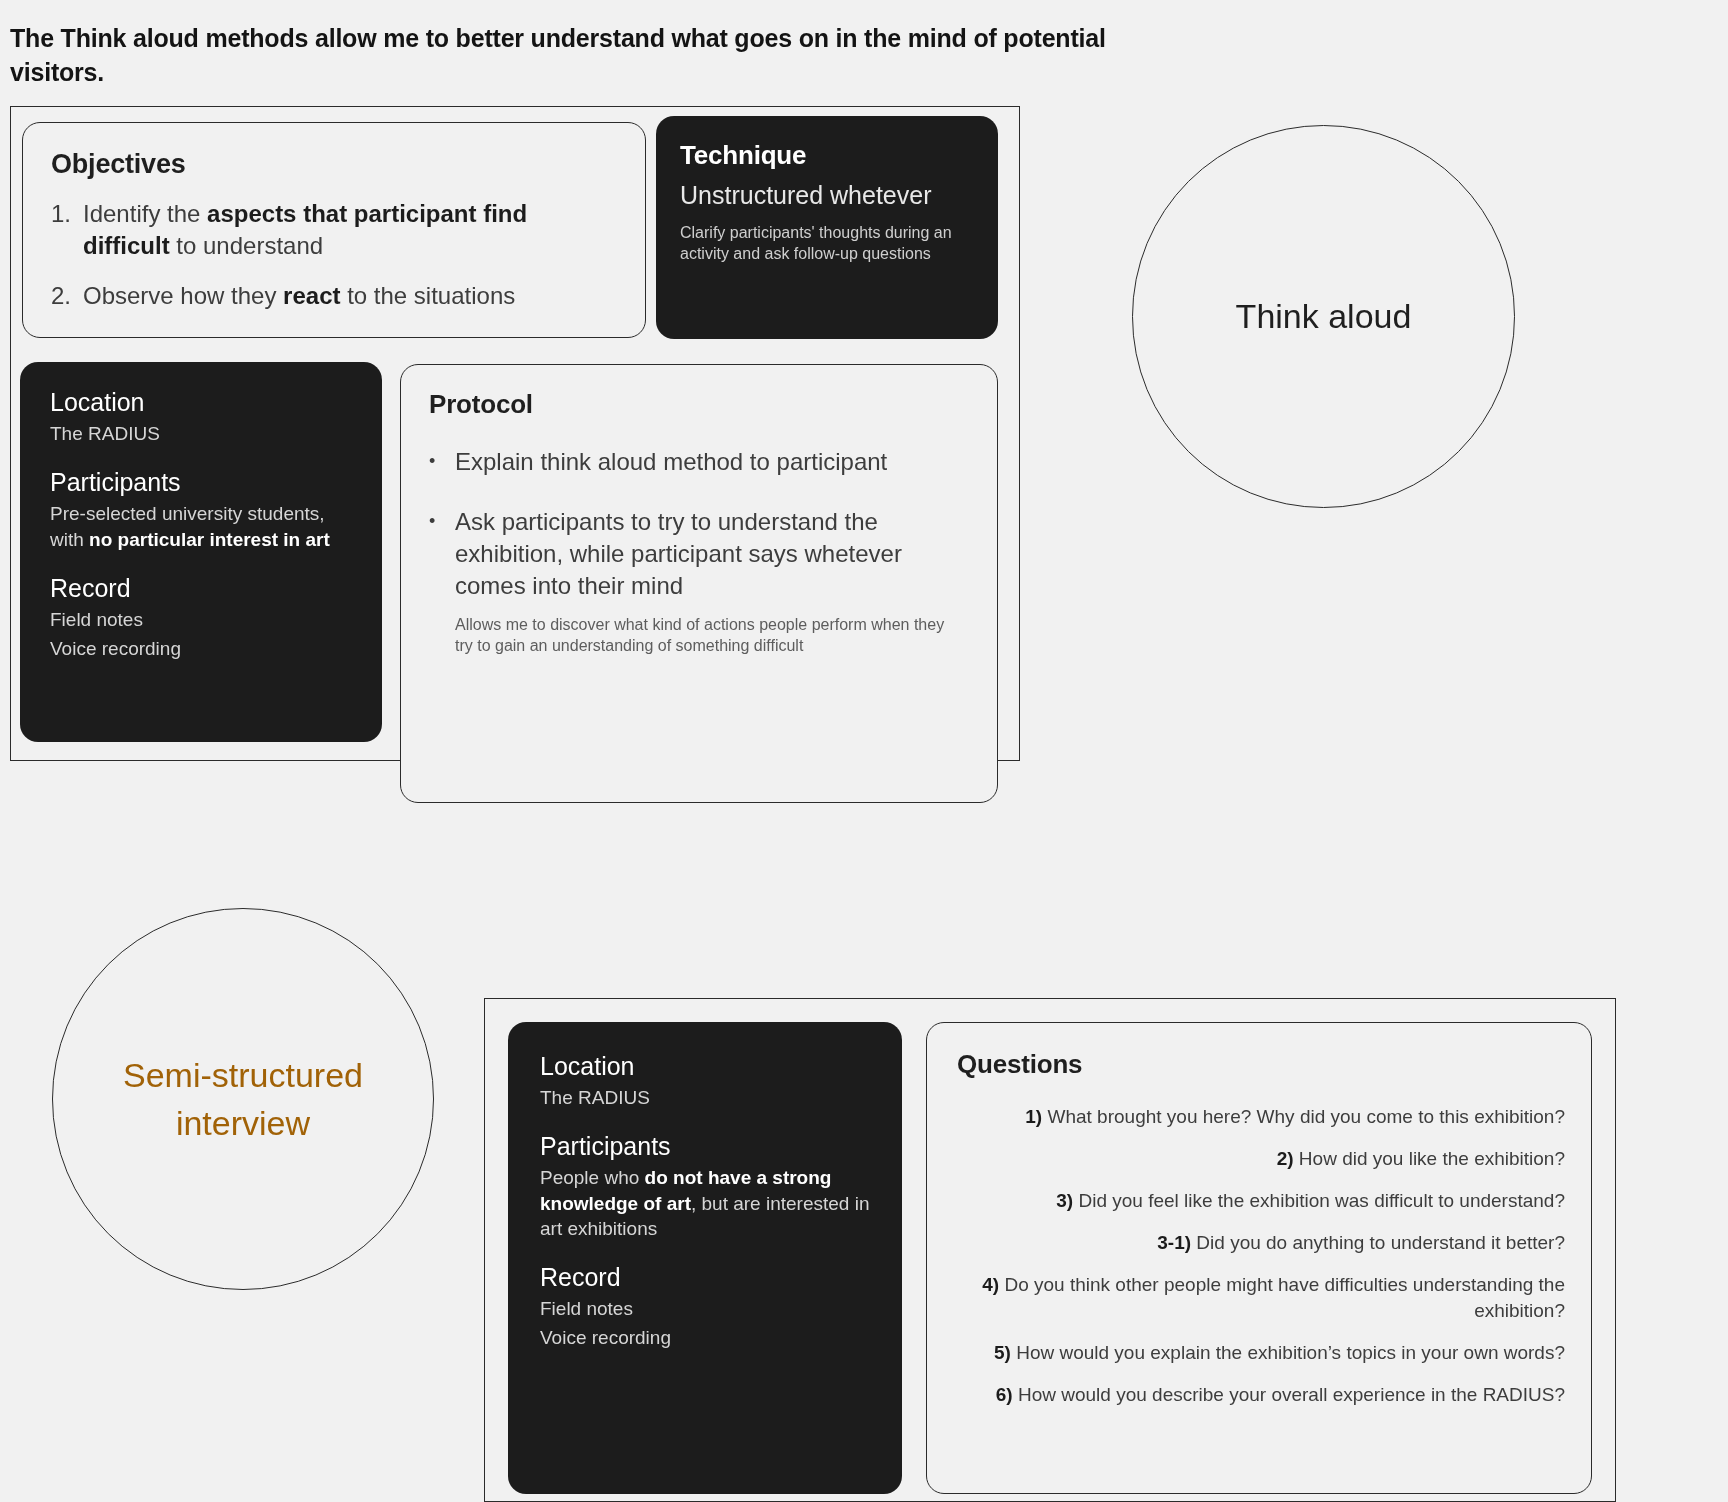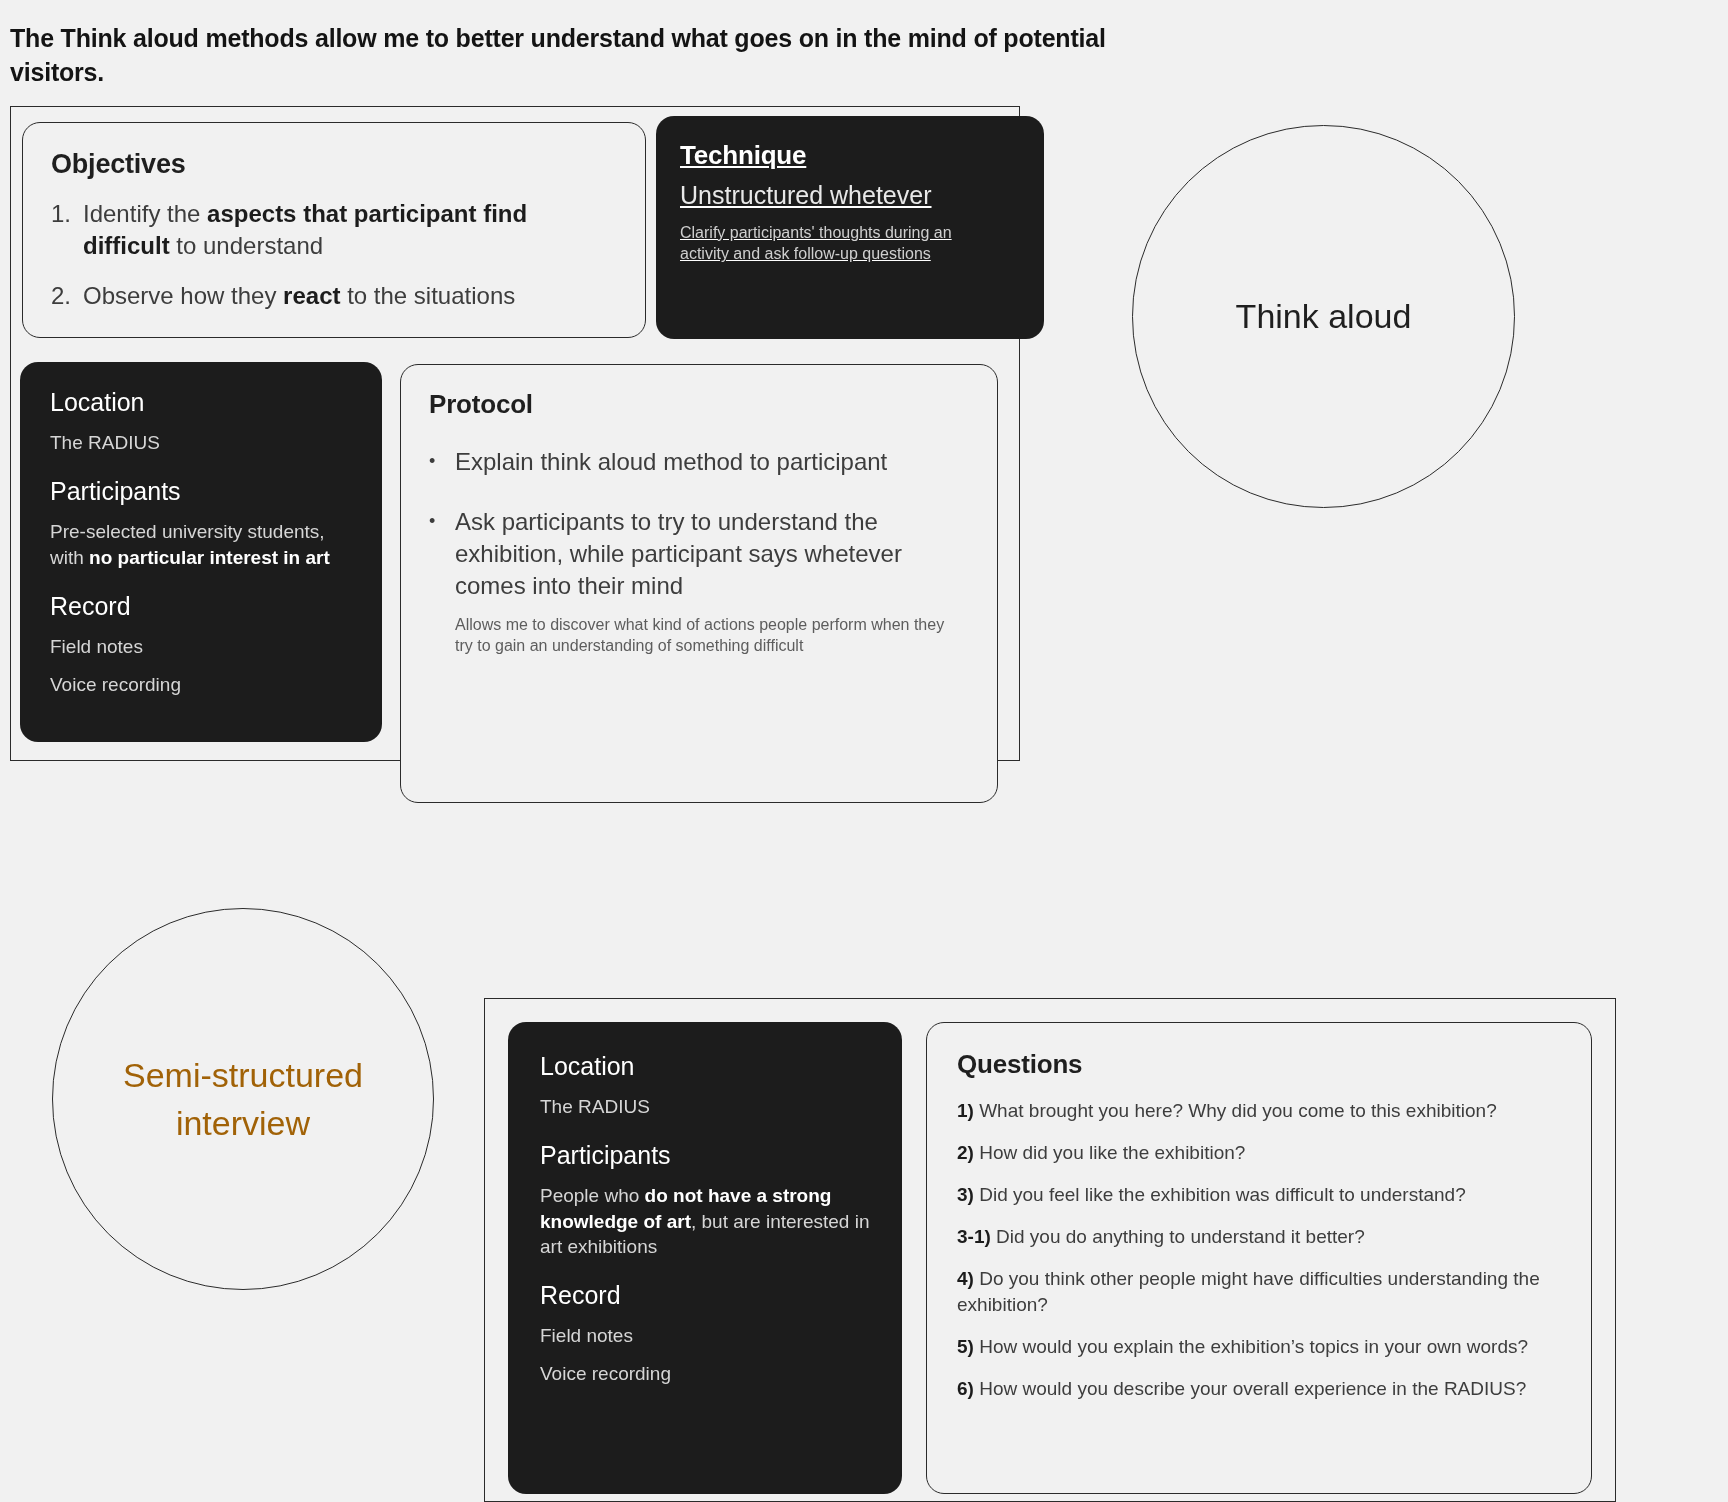--- a/index.html
+++ b/index.html
@@ -100,7 +100,7 @@
   .obj-num { width: 32px; flex: none; }
   .obj-text b { font-weight: bold; color: #1c1c1c; }
 
-  #technique-card { left: 656px; top: 116px; width: 388px; height: 223px; padding: 24px 24px 0 24px; text-decoration: underline; }
+  #technique-card { left: 656px; top: 116px; width: 342px; height: 223px; padding: 24px 24px 0 24px; }
   #technique-card .card-heading { font-size: 26px; }
   #technique-card .sub-heading { margin-top: 10px; font-size: 25px; }
   #technique-card .note-text { margin-top: 12px; width: 290px; }

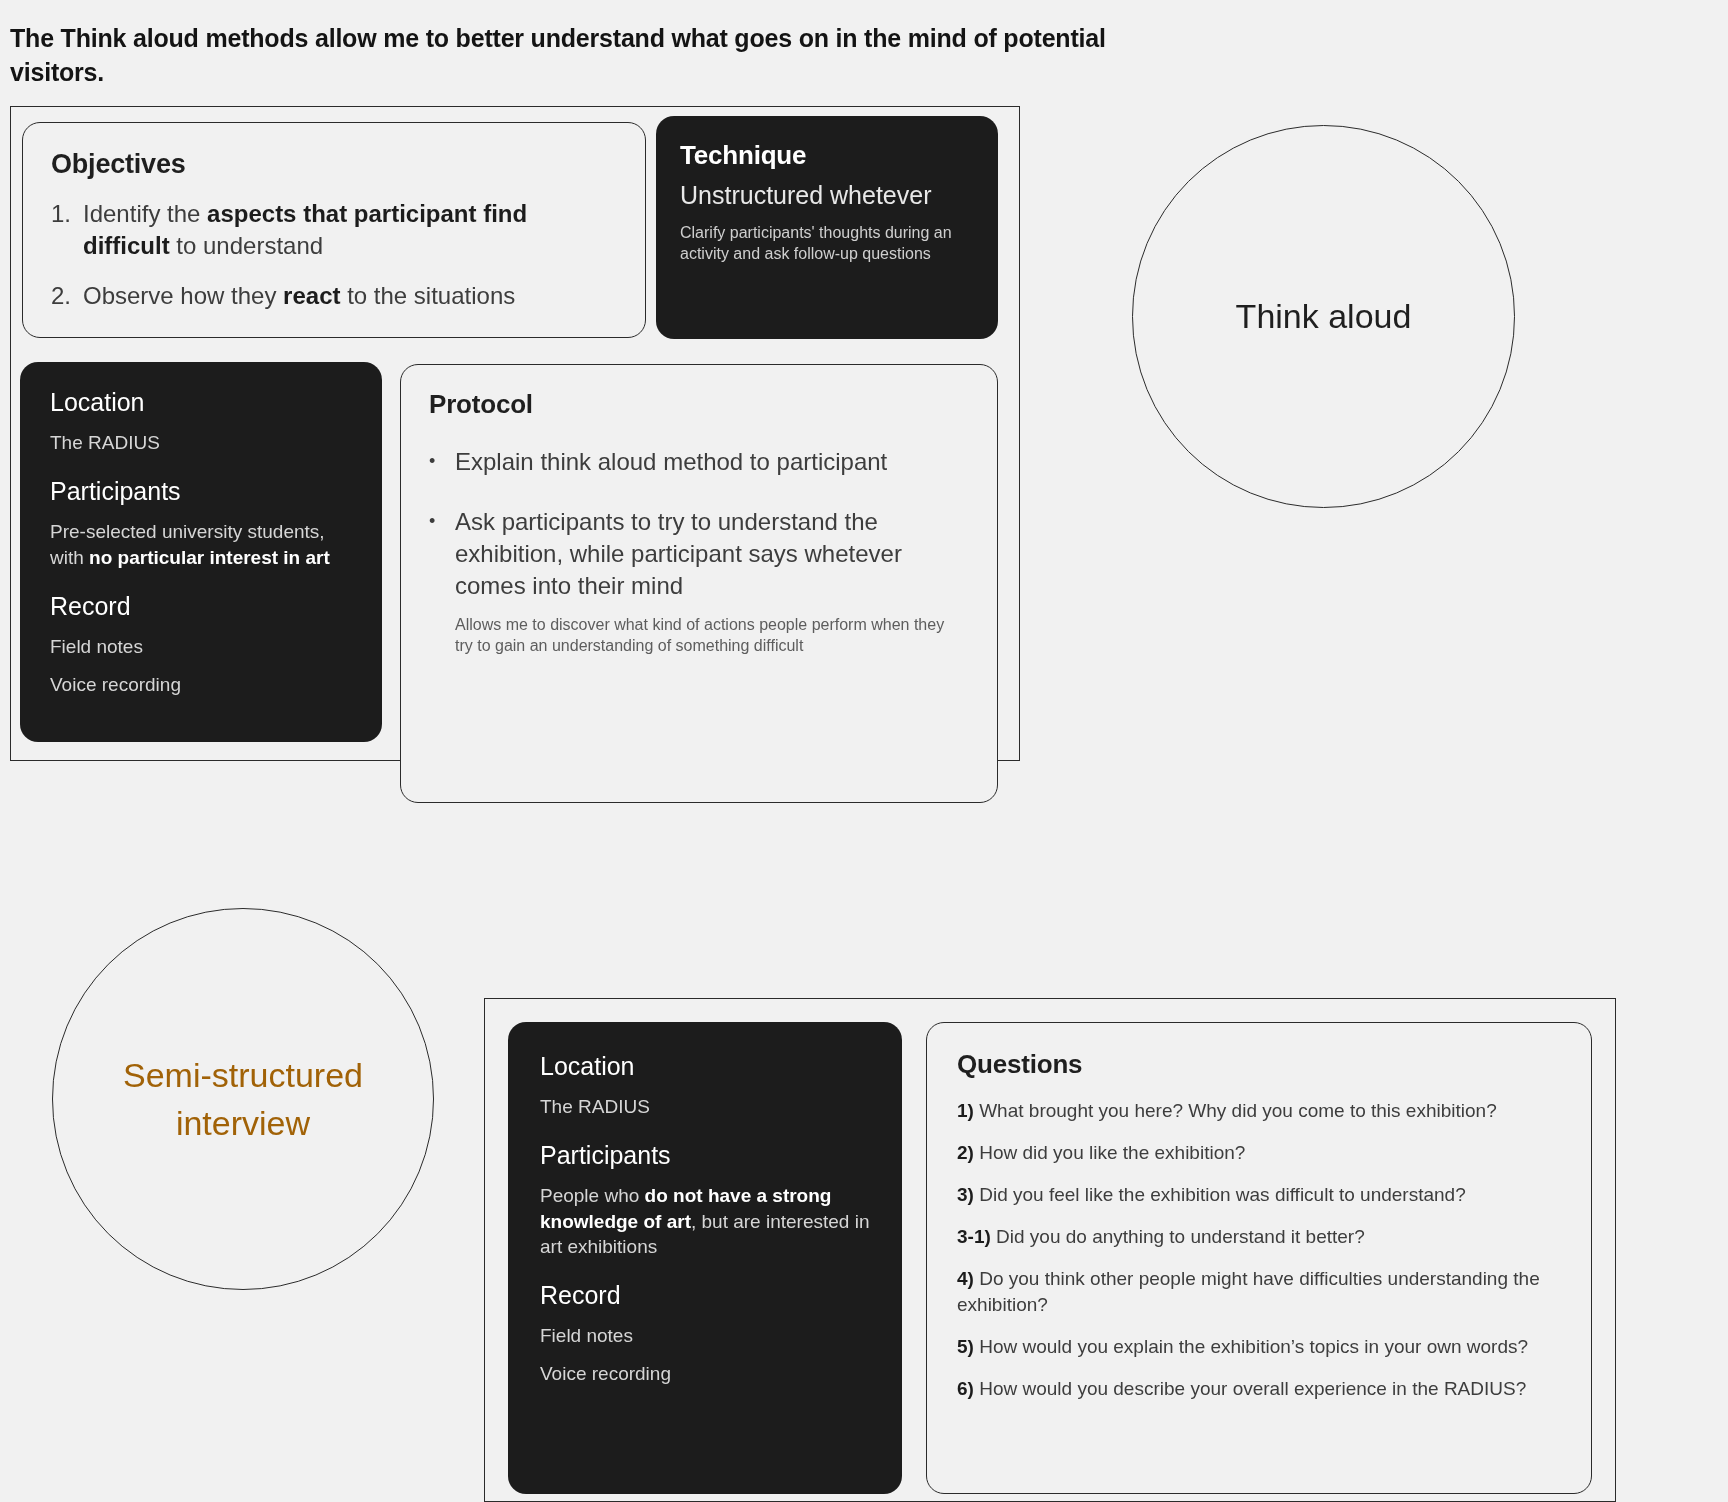--- a/index.html
+++ b/index.html
@@ -110,7 +110,7 @@
 
   .dark-block { margin-bottom: 22px; }
   .dark-block .card-heading { font-size: 25px; font-weight: 400; letter-spacing: 0; }
-  .dark-block .body-text { margin-top: 13px; font-size: 19px; }
+  .dark-block .body-text { margin-top: 4px; font-size: 19px; }
 
   .proto-list { list-style: none; margin: 26px 0 0 0; padding: 0; }
   .proto-item {

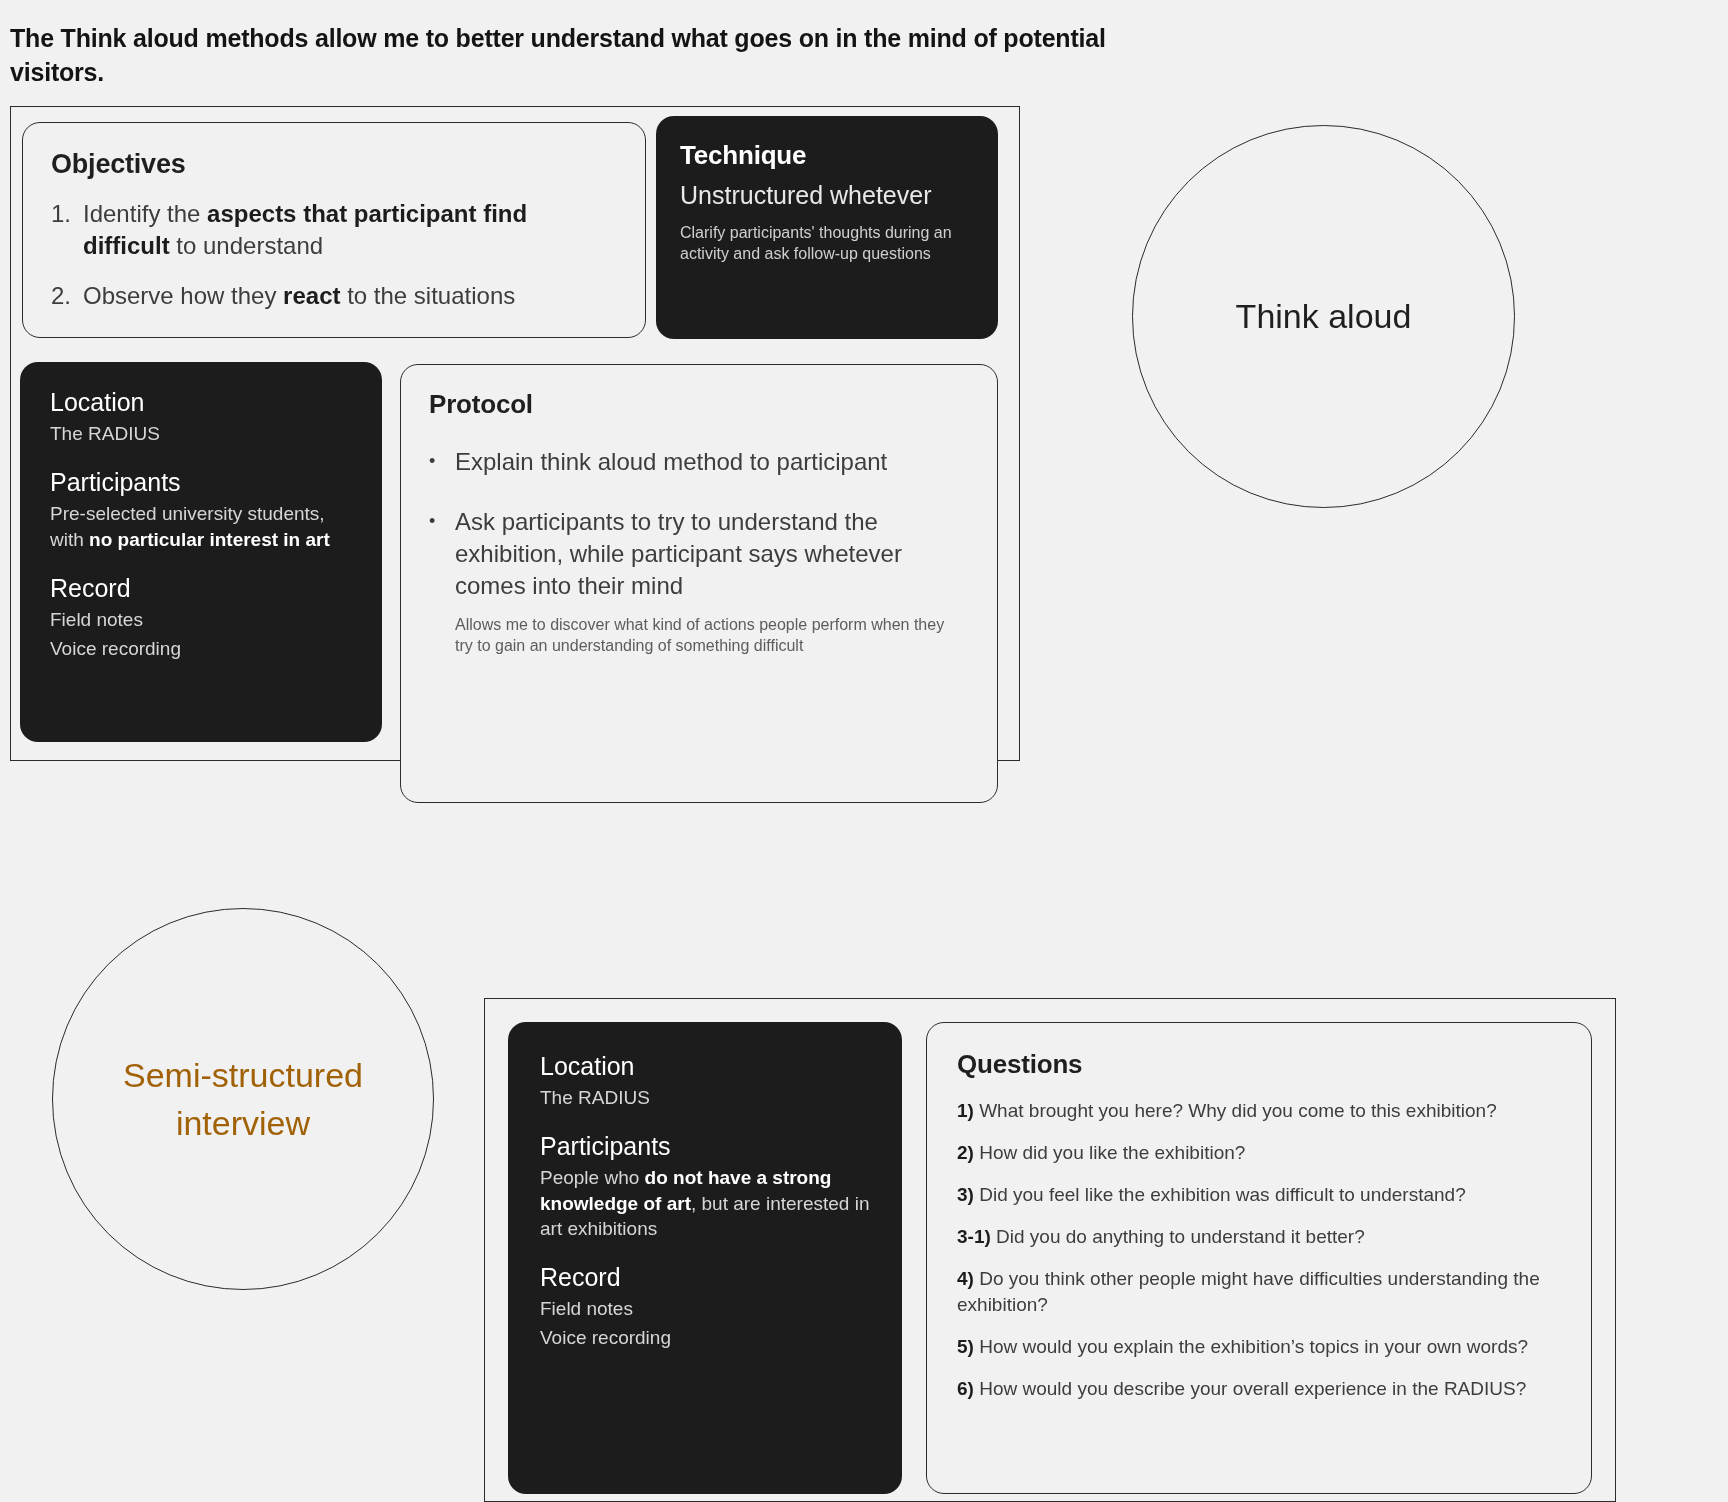--- a/index.html
+++ b/index.html
@@ -151,7 +151,7 @@
   #questions-card { left: 926px; top: 1022px; width: 666px; height: 472px; padding: 26px 26px 0 30px; }
   #questions-card .card-heading { font-size: 26px; }
 
-  .q-list { list-style: none; margin: 18px 0 0 0; padding: 0; }
+  .q-list { list-style: none; margin: 24px 0 0 0; padding: 0; text-align: right; }
   .q-item {
     font-size: 19px;
     line-height: 1.37;

